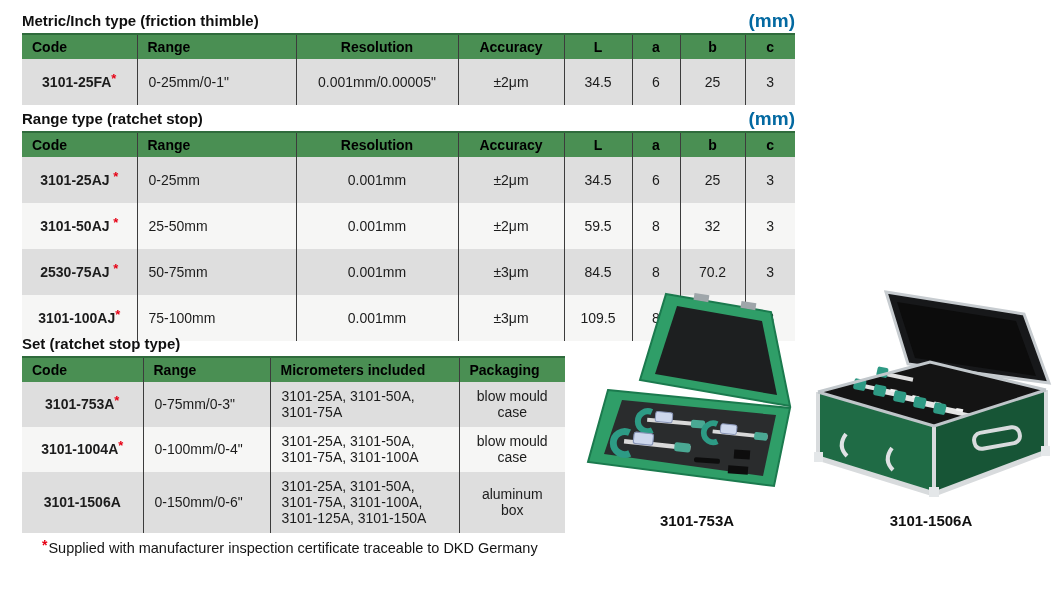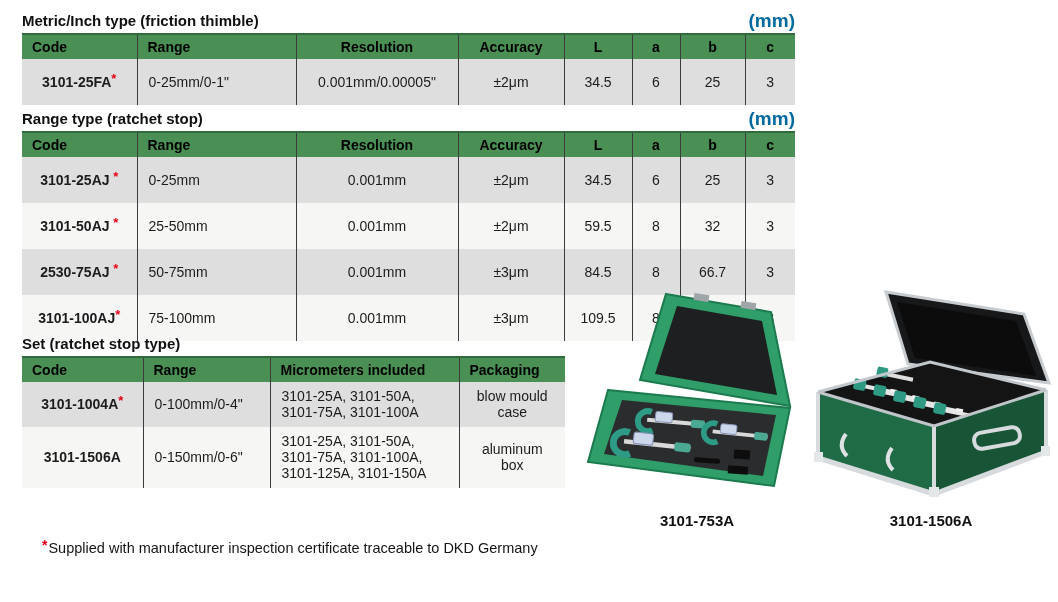--- a/index.html
+++ b/index.html
@@ -131,7 +131,7 @@
           <td>±3μm</td>
           <td>84.5</td>
           <td>8</td>
-          <td>66.7</td>
+          <td>70.2</td>
           <td>3</td>
         </tr>
         <tr>

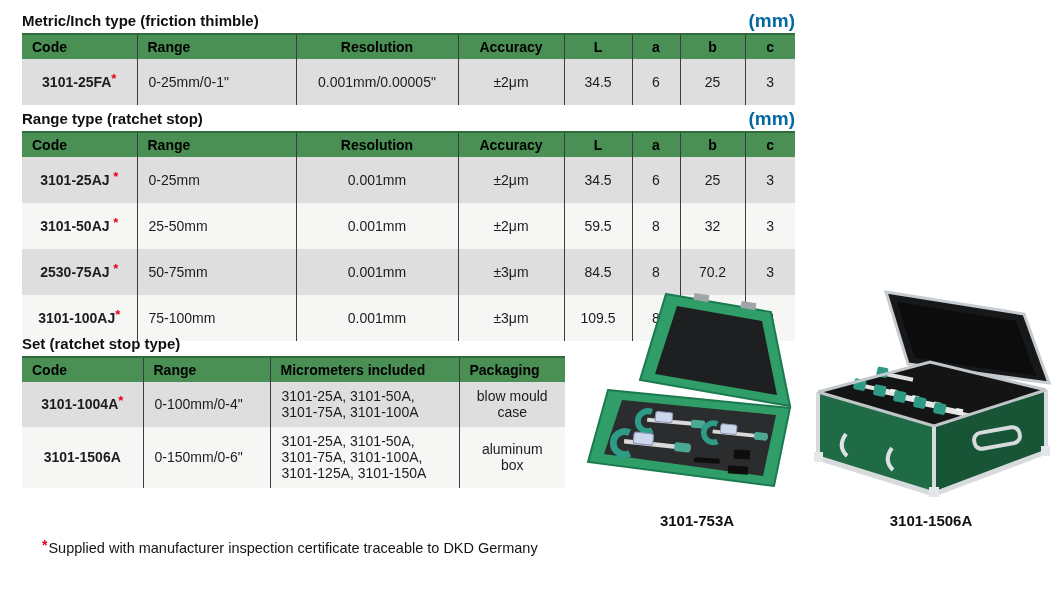--- a/index.html
+++ b/index.html
@@ -169,6 +169,14 @@
       </thead>
       <tbody>
         <tr>
+          <td class="code"><span>3101-753A</span><span class="star">*</span></td>
+          <td class="al">0-75mm/0-3"</td>
+          <td class="al pre">3101-25A, 3101-50A,
+3101-75A</td>
+          <td class="pre">blow mould
+case</td>
+        </tr>
+        <tr>
           <td class="code"><span>3101-1004A</span><span class="star">*</span></td>
           <td class="al">0-100mm/0-4"</td>
           <td class="al pre">3101-25A, 3101-50A,

